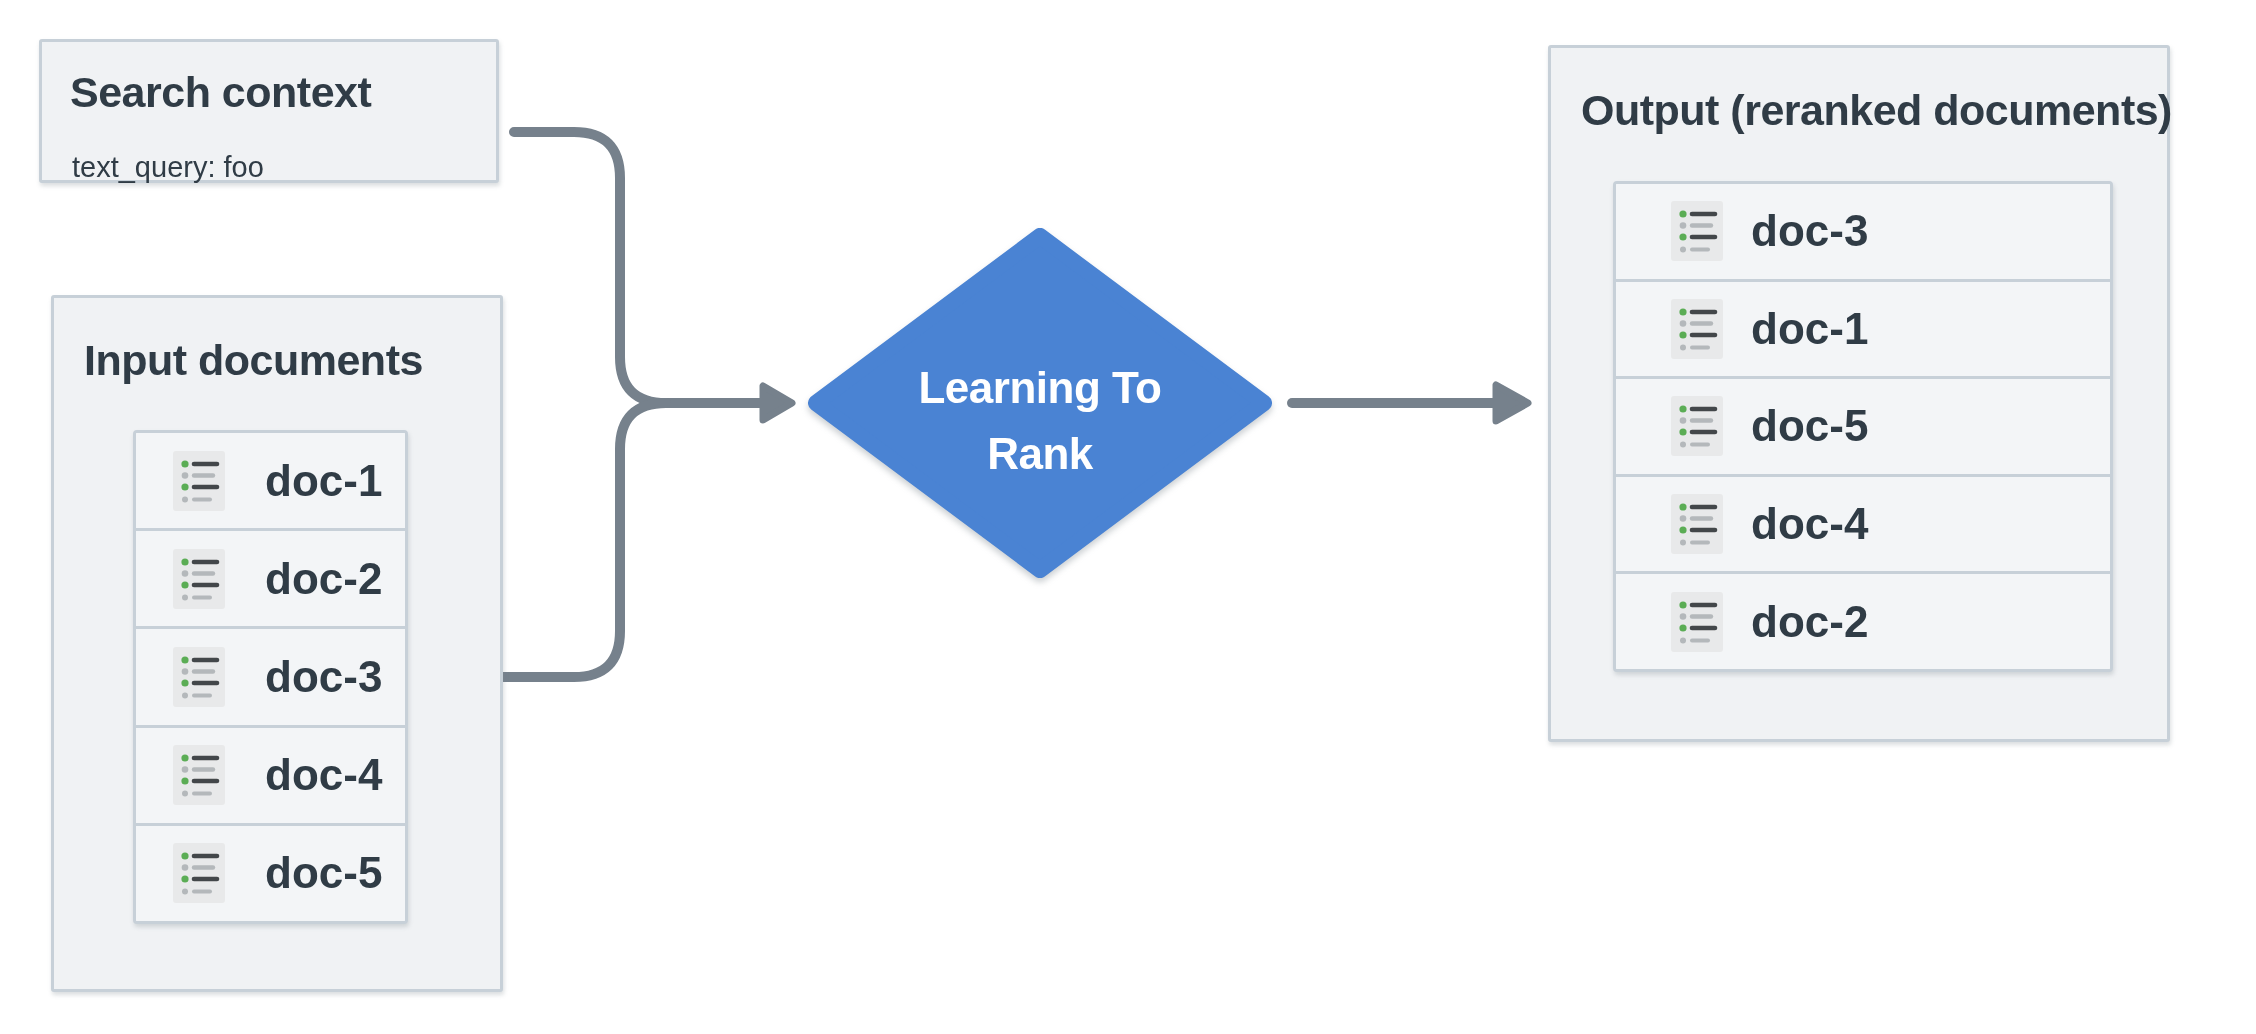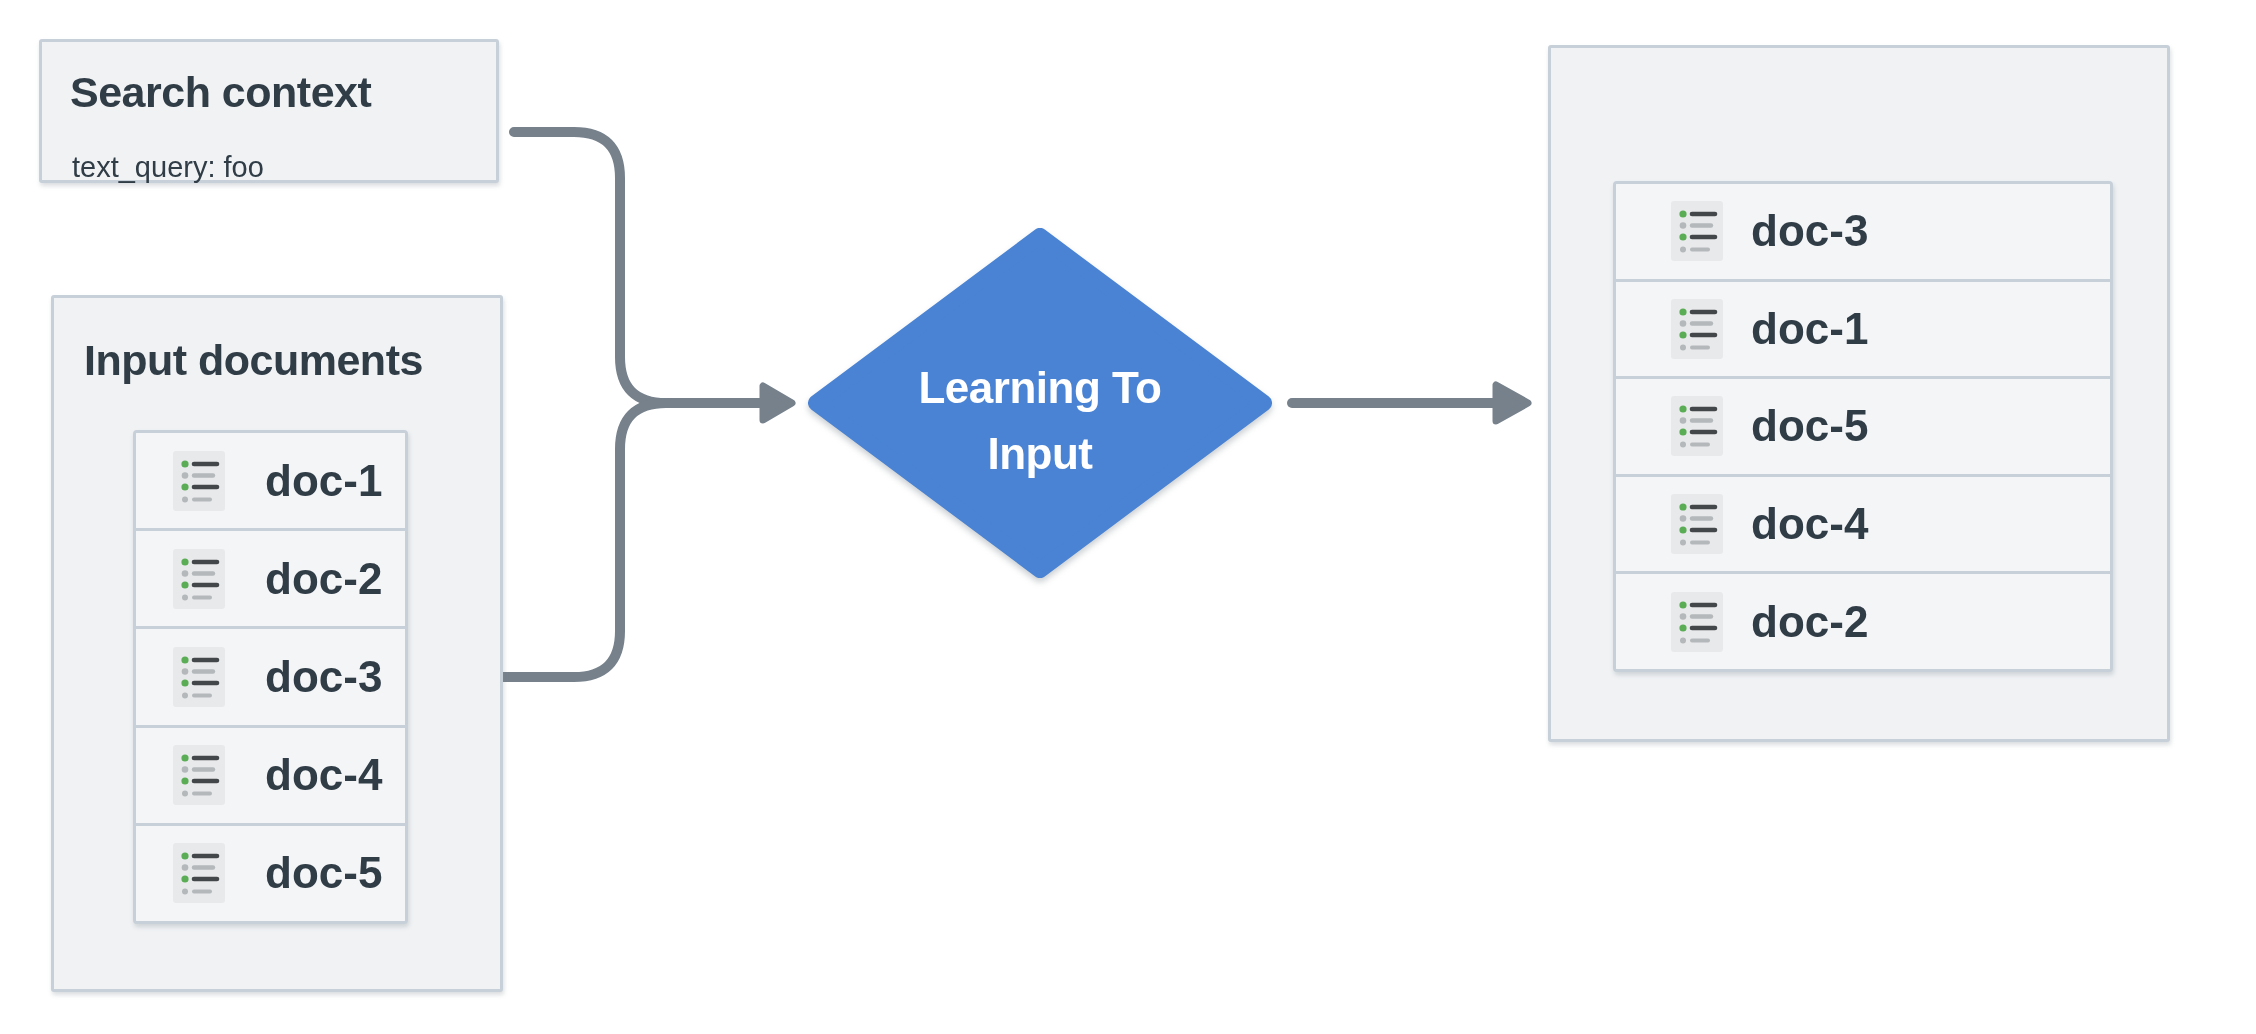--- a/index.html
+++ b/index.html
@@ -245,6 +245,7 @@
   </div>
 
   <section class="panel panel-output">
+    <h2>Output (reranked documents)</h2>
     <div class="doc-group">
 
         <div class="doc-row">

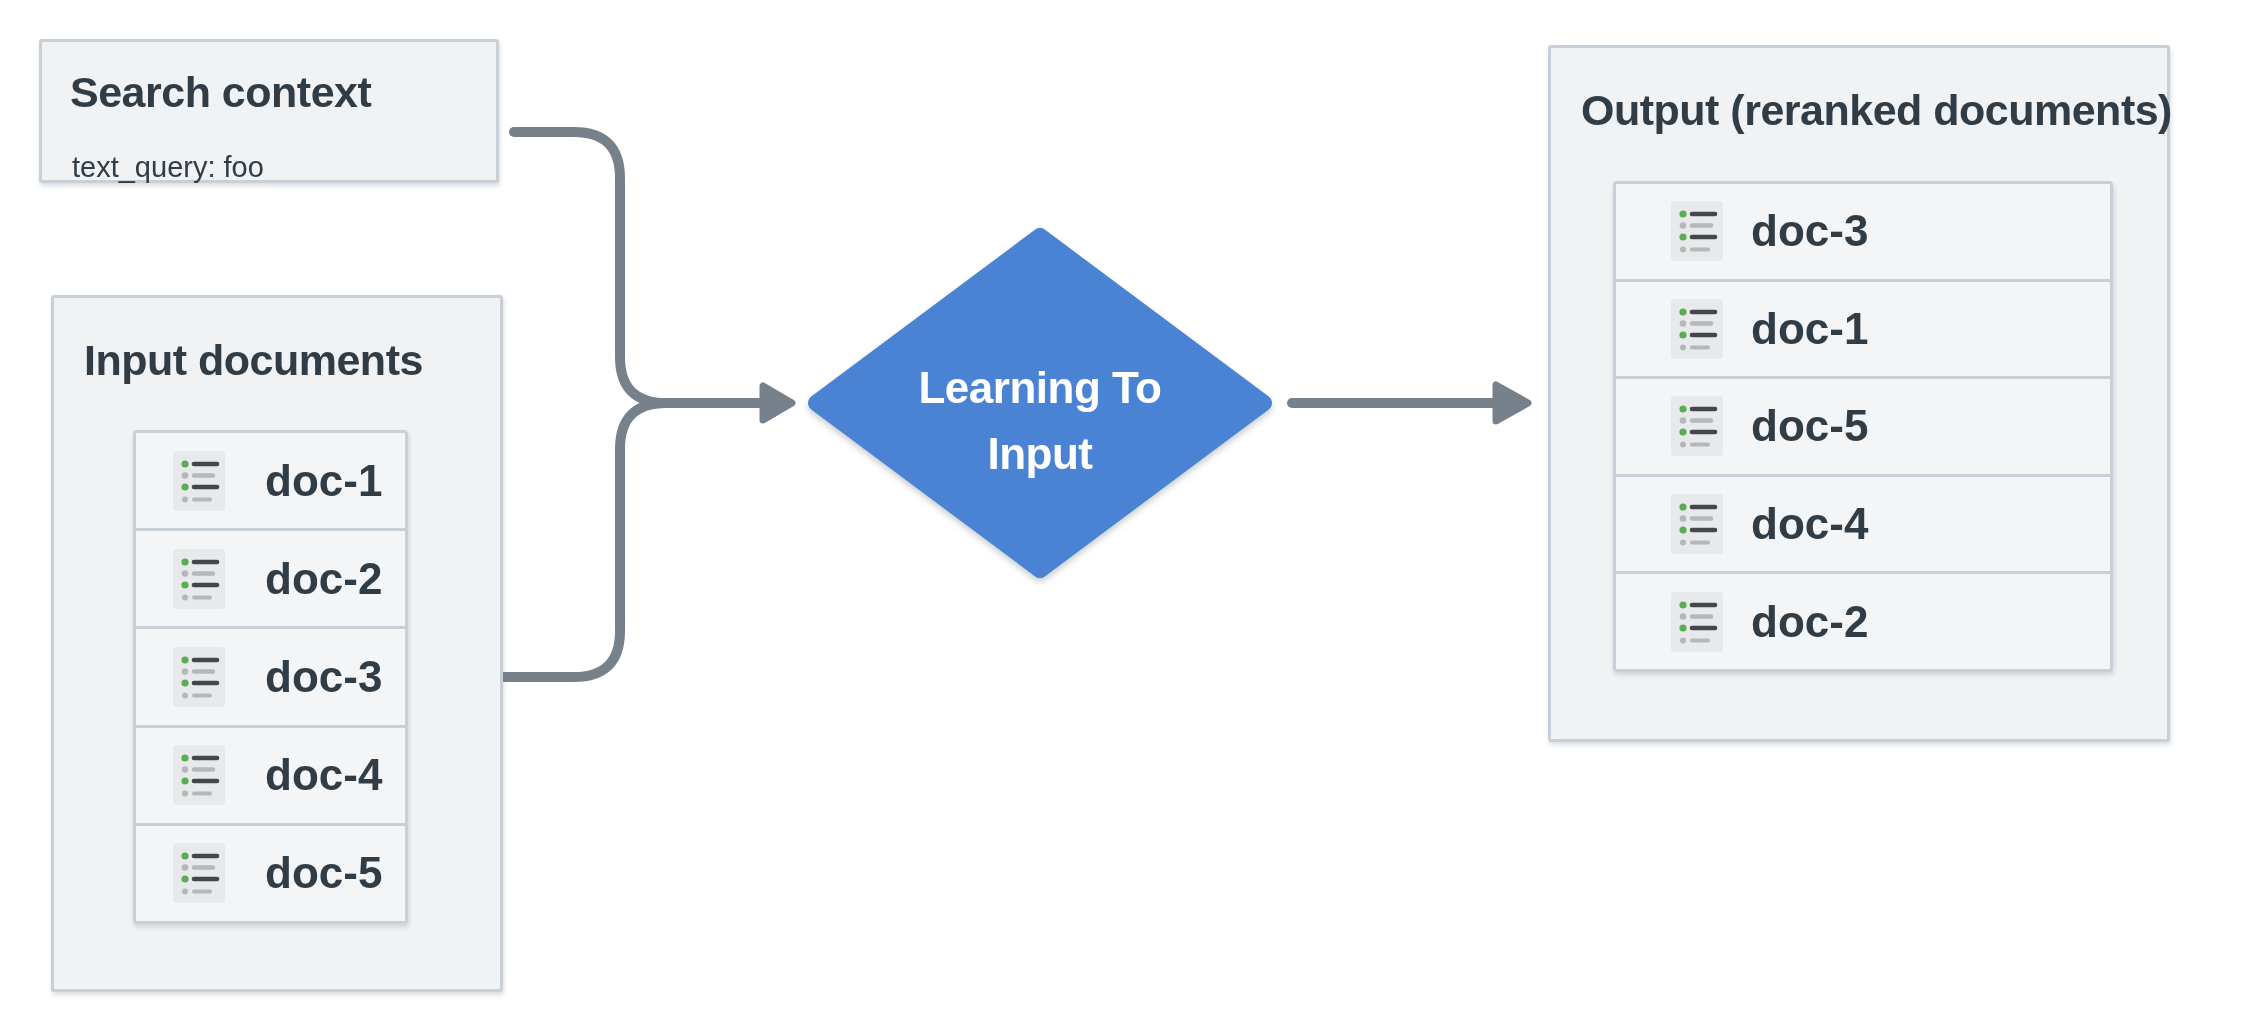--- a/index.html
+++ b/index.html
@@ -240,7 +240,7 @@
     </svg>
     <div class="diamond-label">
       <span>Learning To</span>
-      <span>Input</span>
+      <span>Rank</span>
     </div>
   </div>
 

